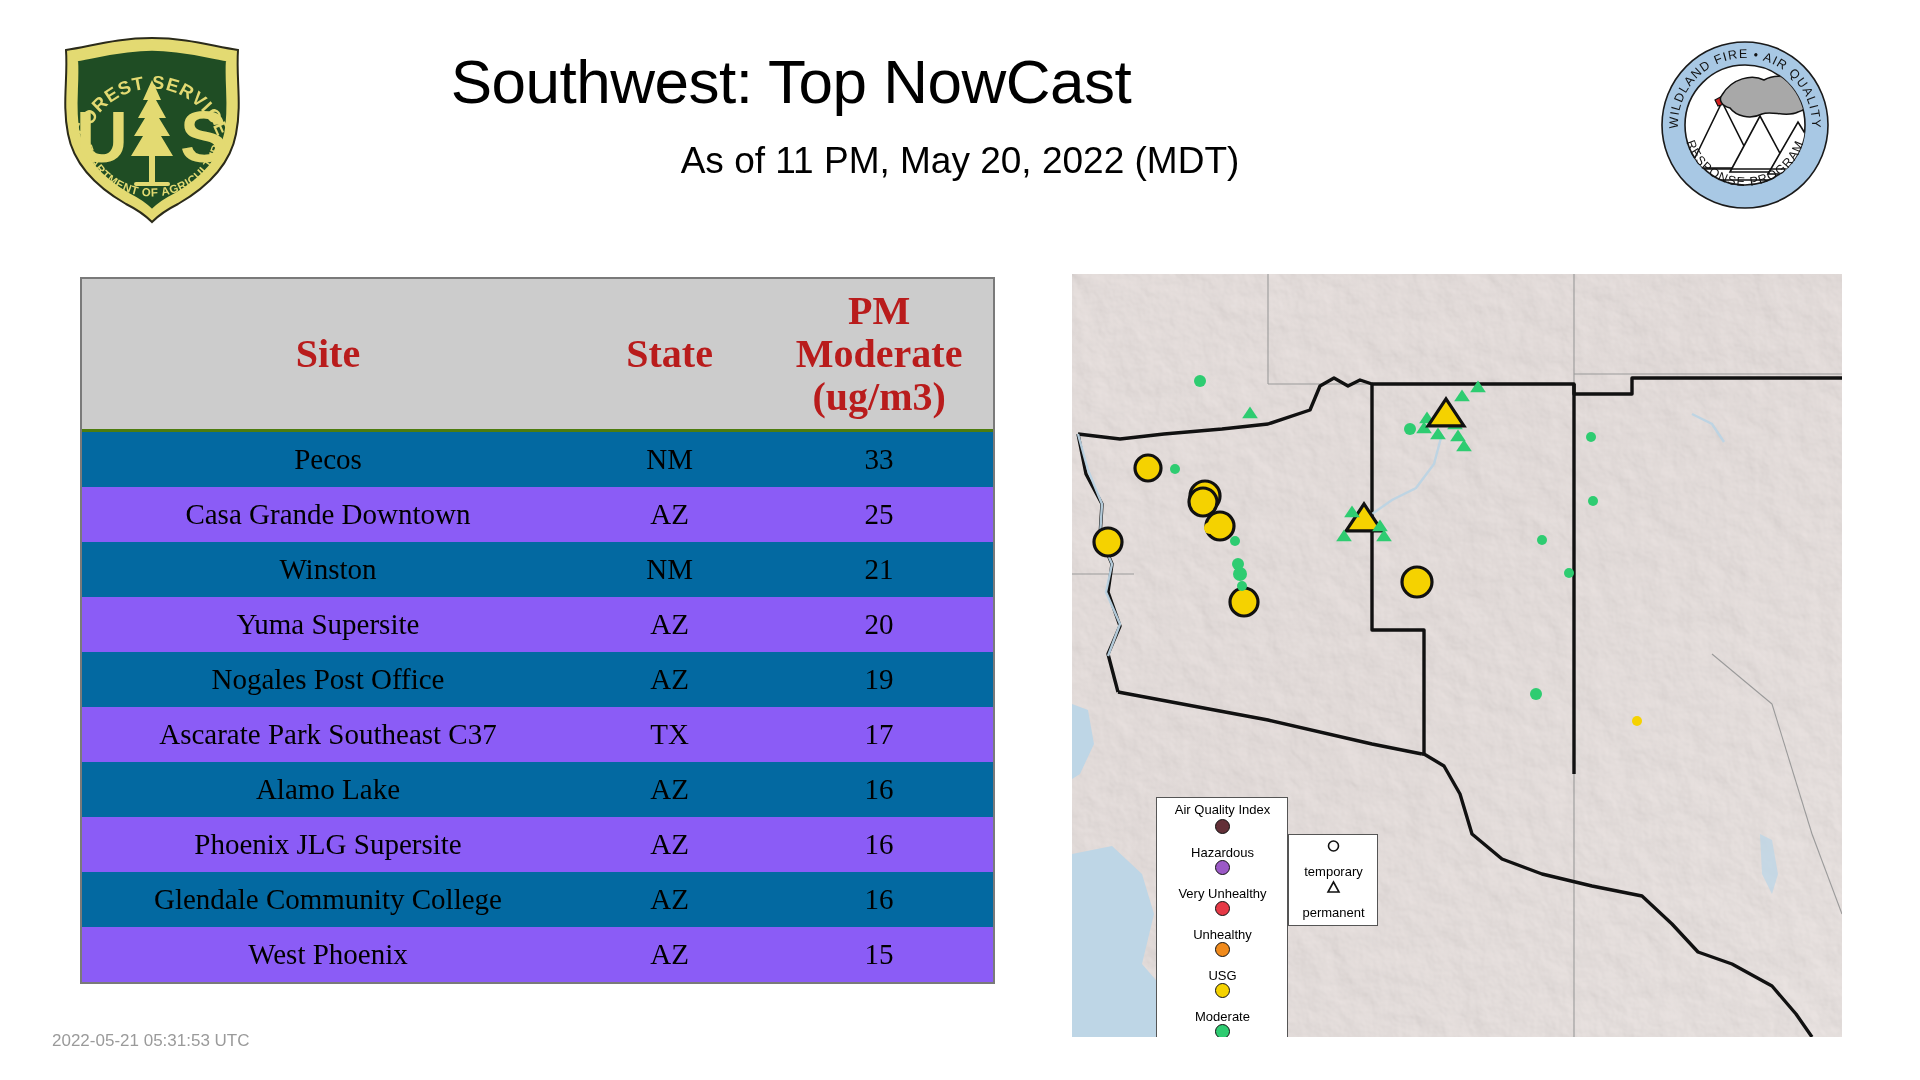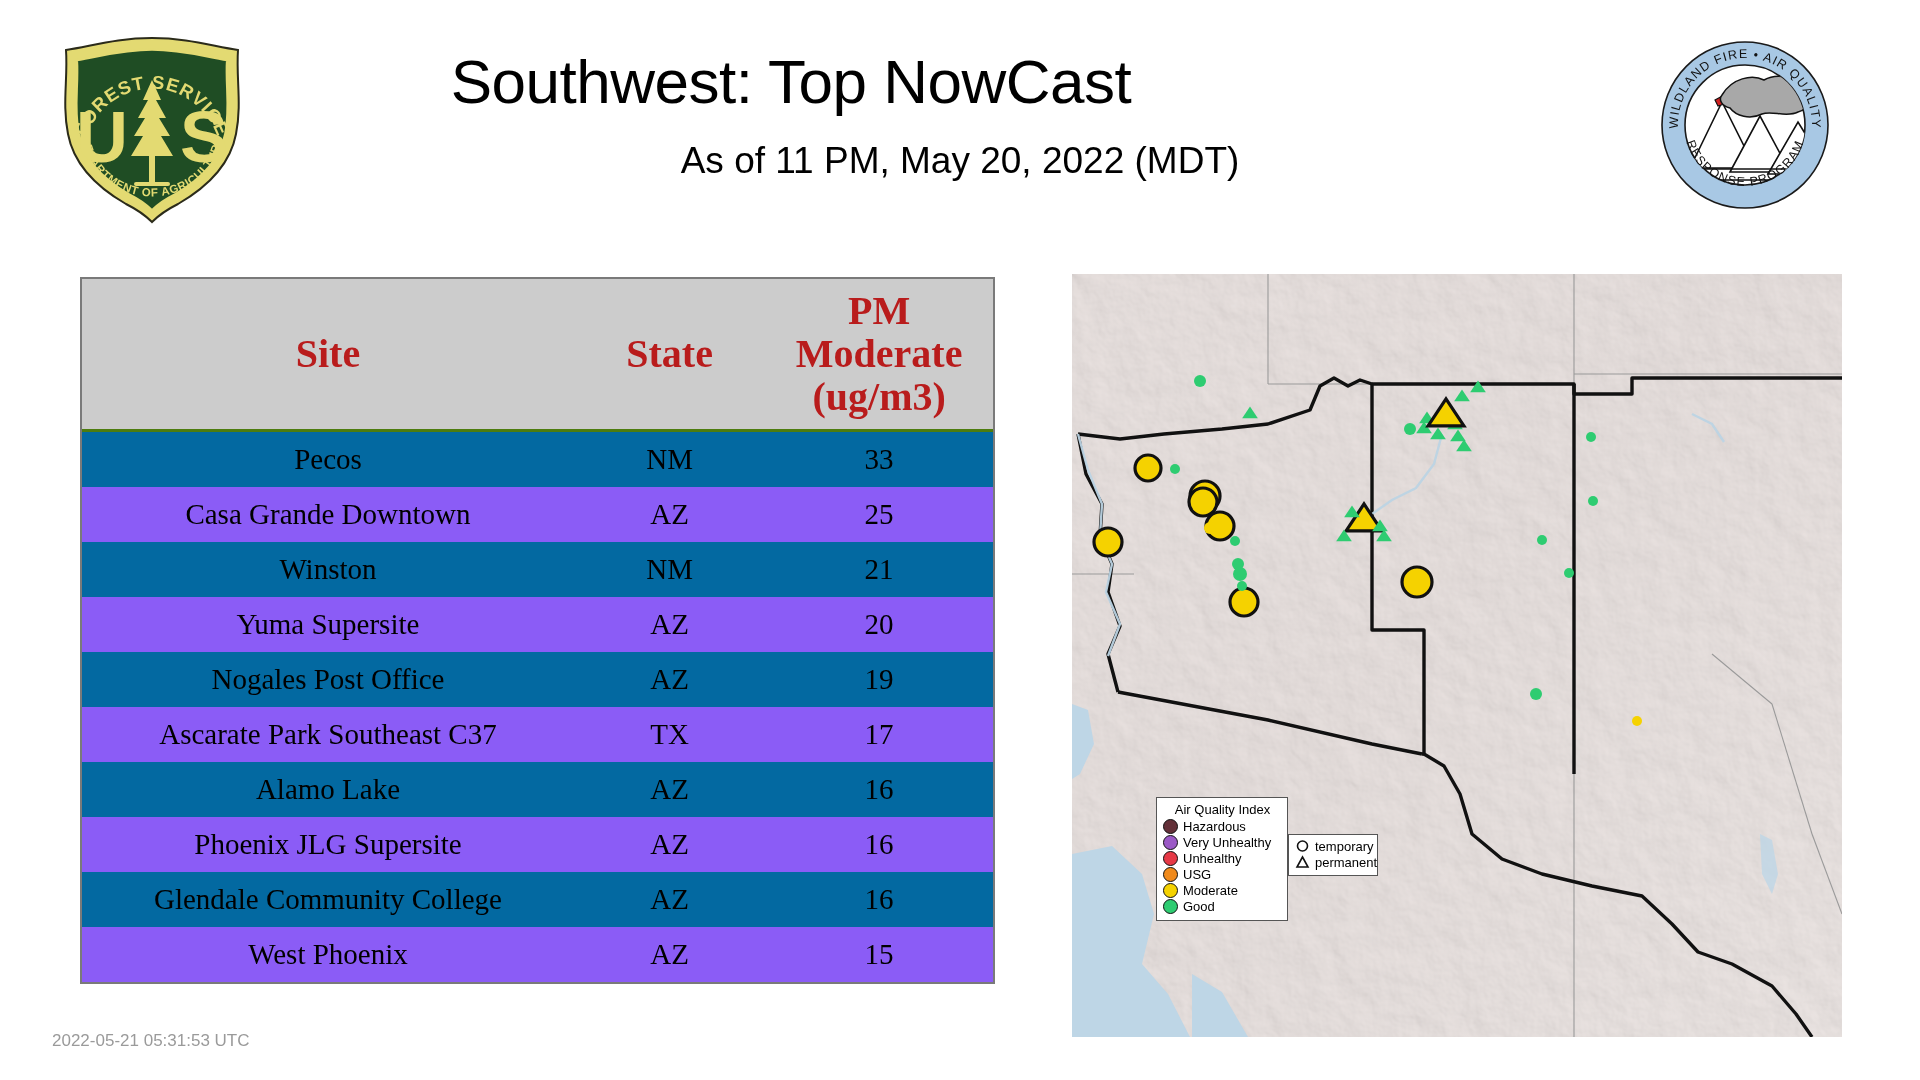--- a/index.html
+++ b/index.html
@@ -144,9 +144,10 @@
   .legend-row {
     display: flex;
     align-items: center;
-    gap: 5px;
+    gap: 12px;
     line-height: 1.0;
     margin-bottom: 1px;
+    flex-direction: column;
   }
   .legend-dot {
     width: 13px;

